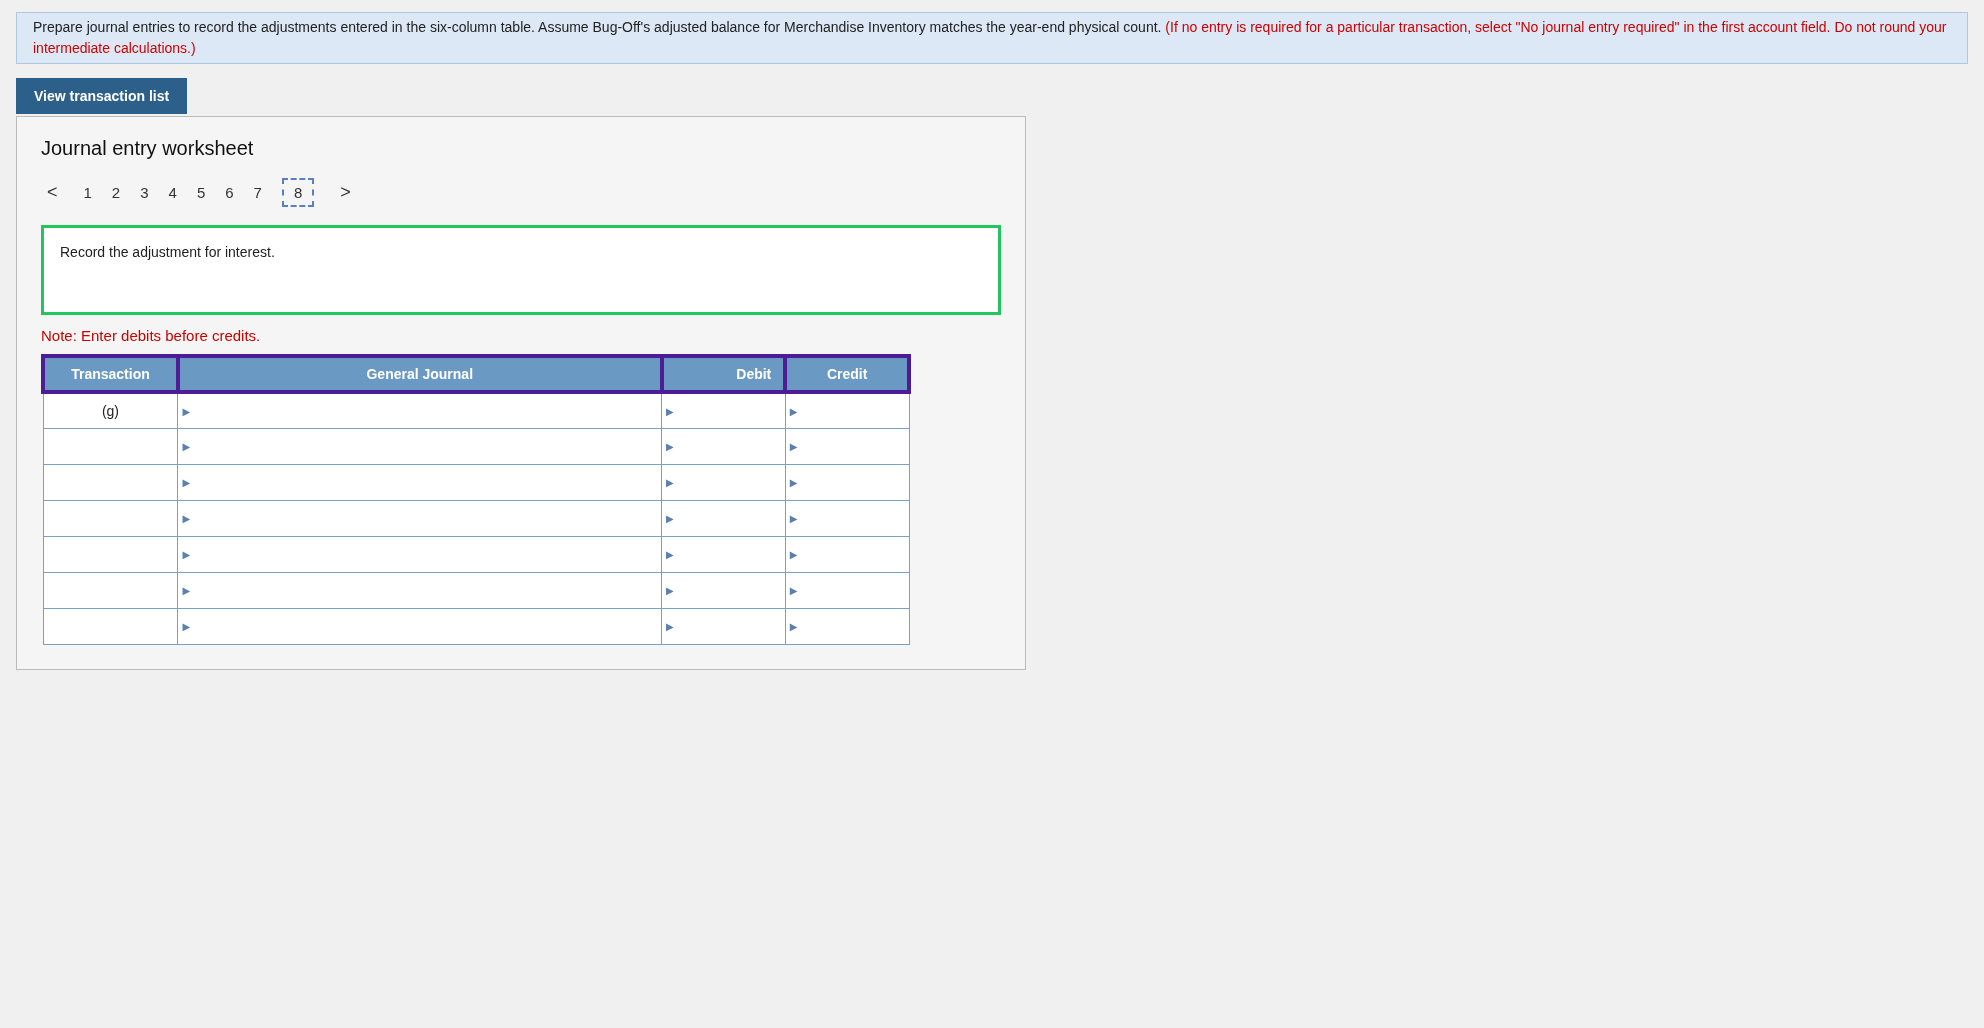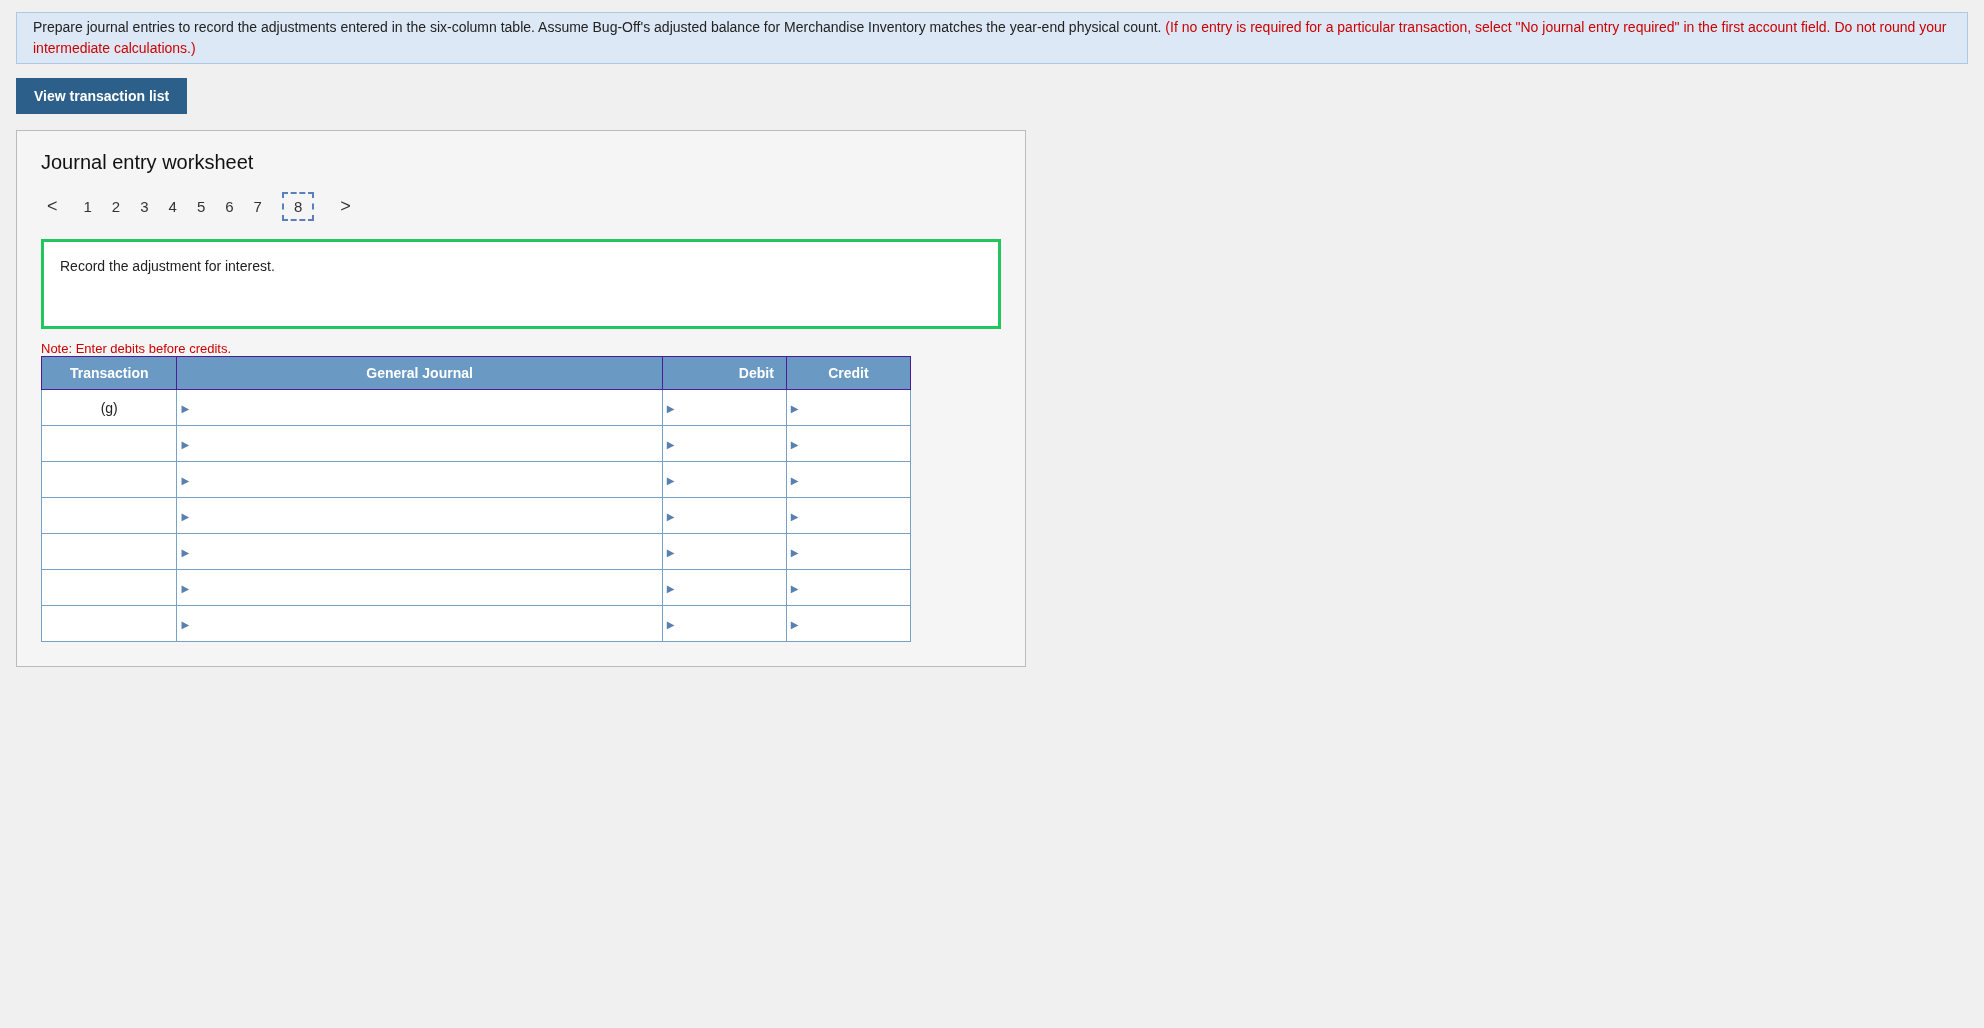--- a/index.html
+++ b/index.html
@@ -36,7 +36,7 @@
       font-weight: bold;
       border: none;
       cursor: pointer;
-      margin-bottom: 16px;
+      margin-bottom: 2px;
     }
 
     .worksheet-container {

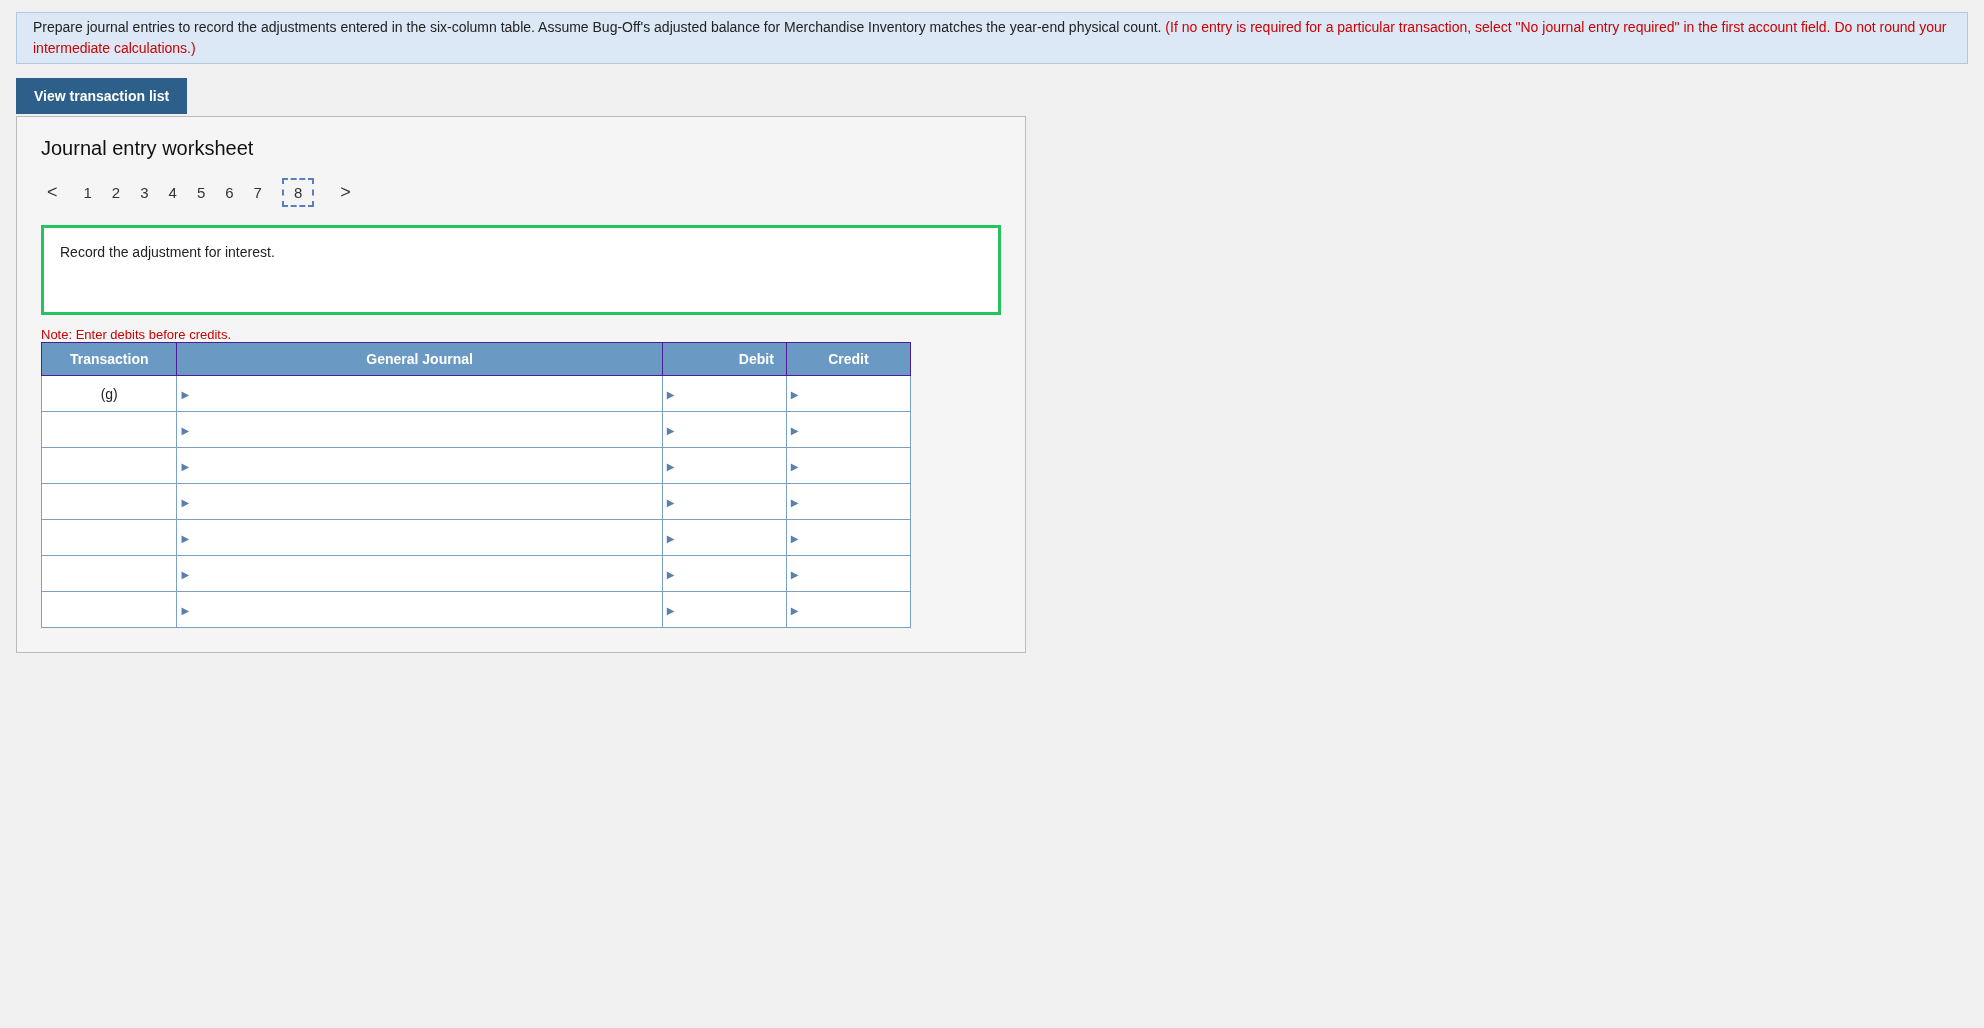--- a/index.html
+++ b/index.html
@@ -93,7 +93,8 @@
 
     .note-text {
       color: #c00;
-      font-size: 13px;
+      font-size: 15px;
+      margin-bottom: 10px;
     }
 
     table.journal-table {

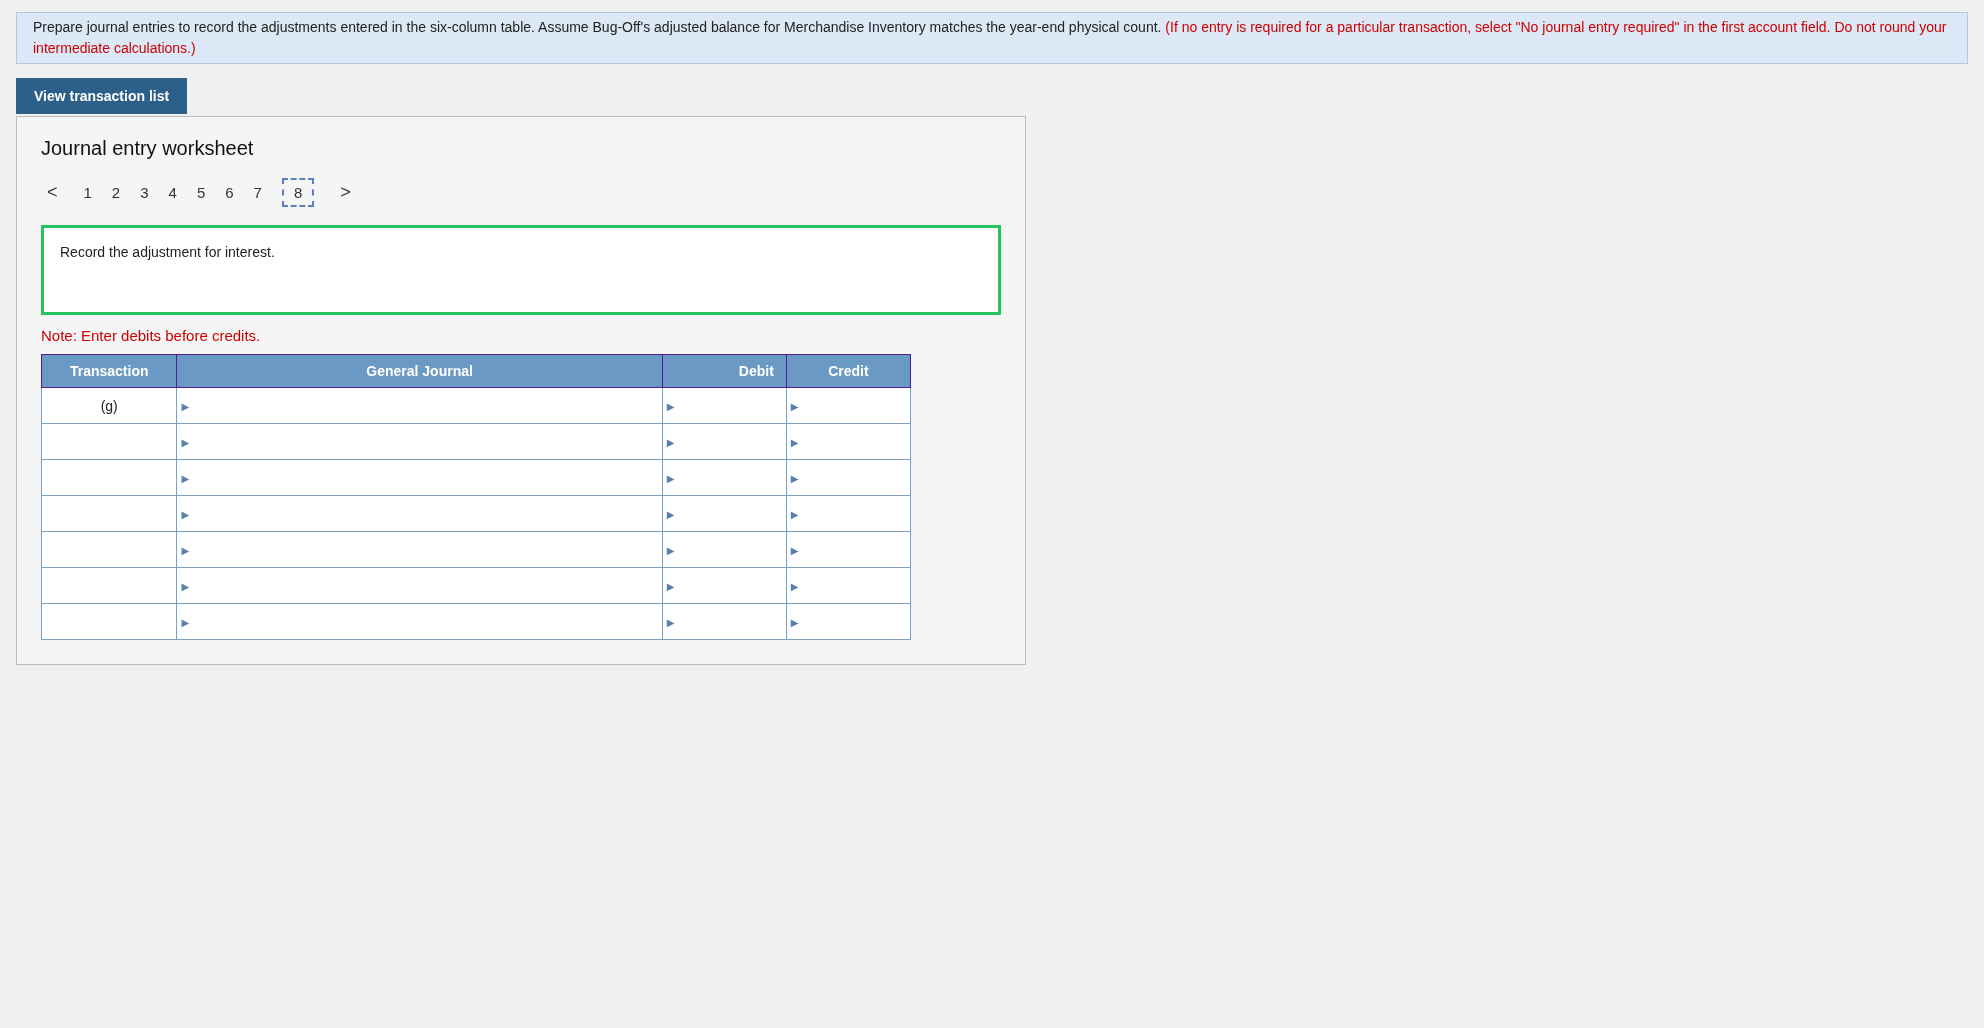--- a/index.html
+++ b/index.html
@@ -109,7 +109,7 @@
     }
 
     table.journal-table thead th {
-      border: 1px solid #4c1d95;
+      border: 4px solid #4c1d95;
       padding: 8px 12px;
       font-weight: bold;
       text-align: center;

